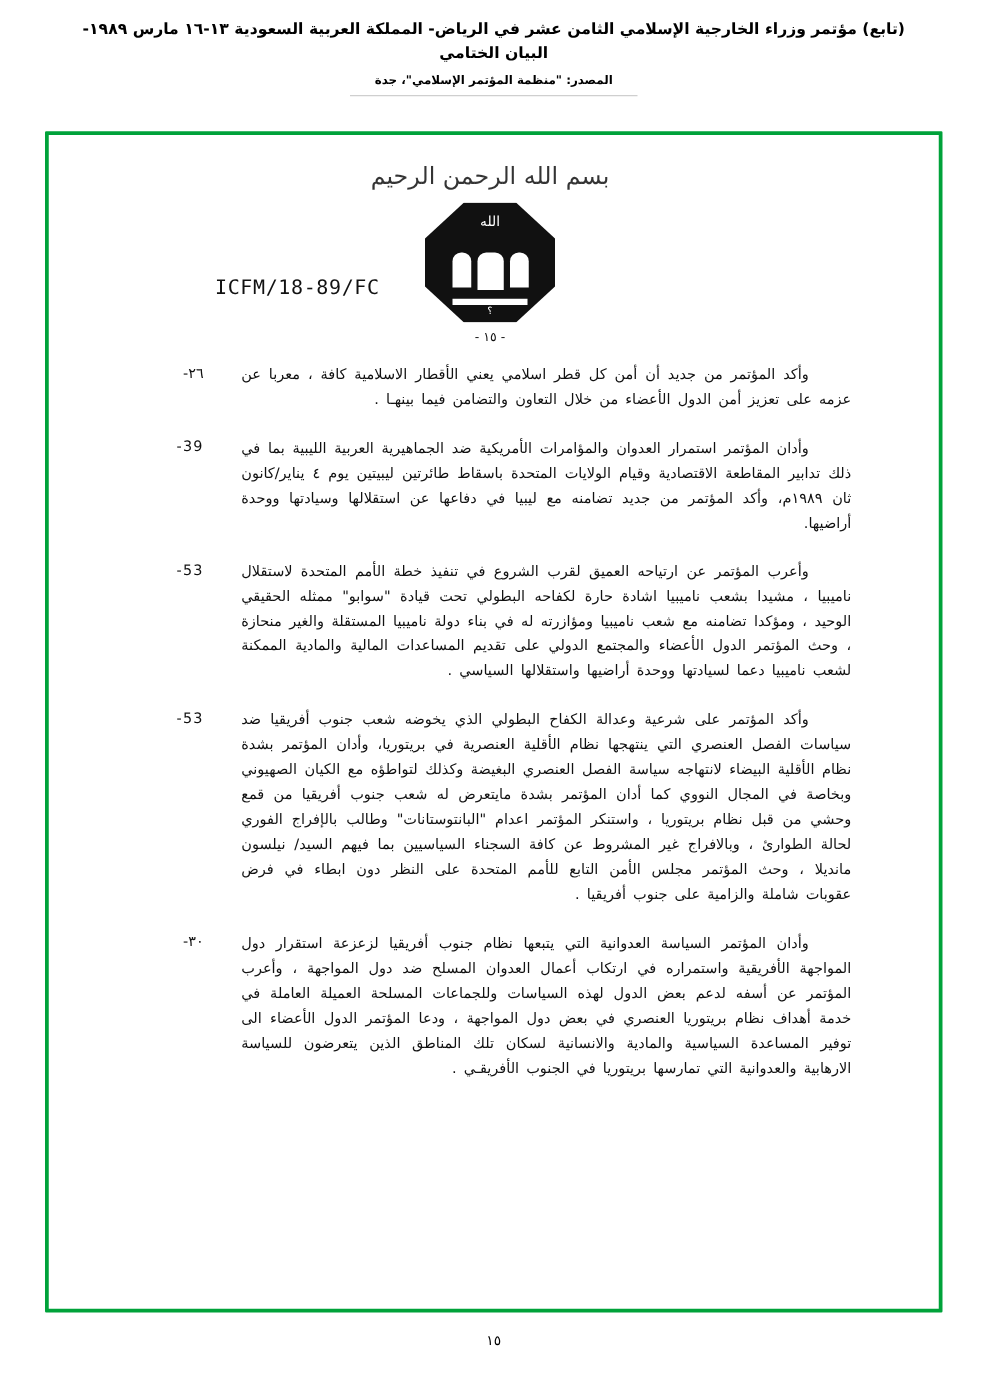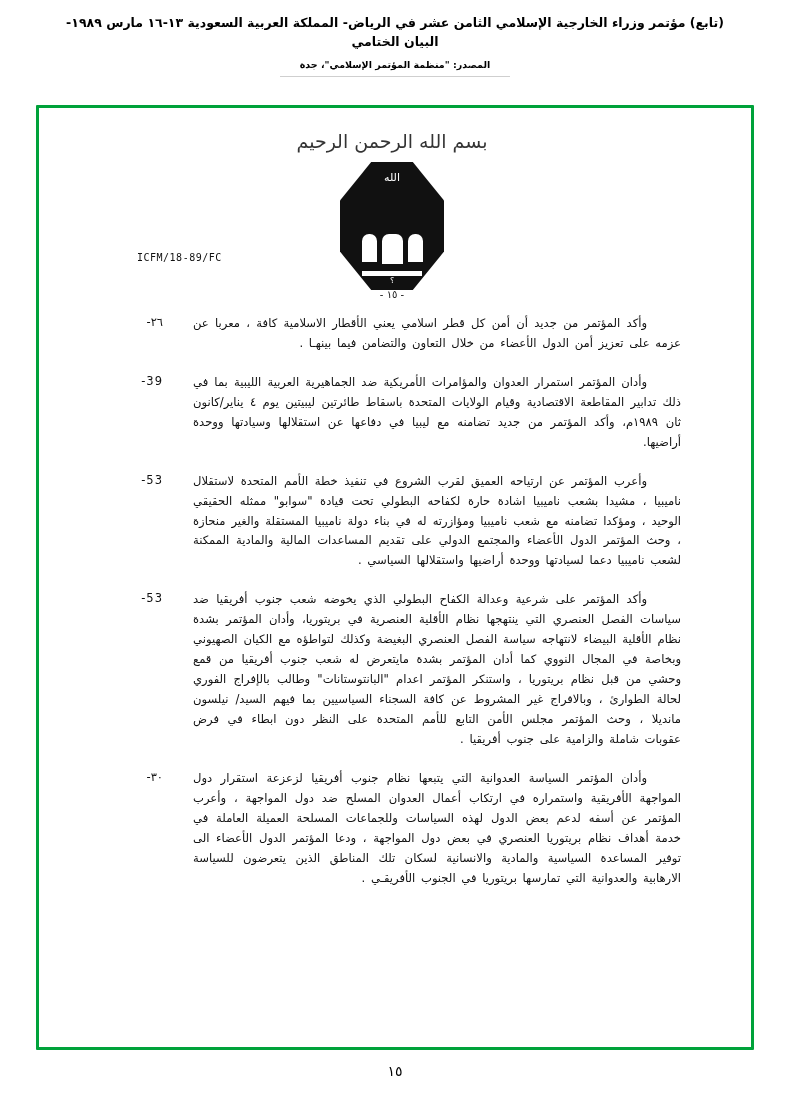--- a/index.html
+++ b/index.html
@@ -83,7 +83,7 @@
   }
   .emblem {
     width: 104px;
-    height: 128px;
+    height: 96px;
     background: #111111;
     position: relative;
     clip-path: polygon(30% 0%, 70% 0%, 100% 30%, 100% 70%, 70% 100%, 30% 100%, 0% 70%, 0% 30%);

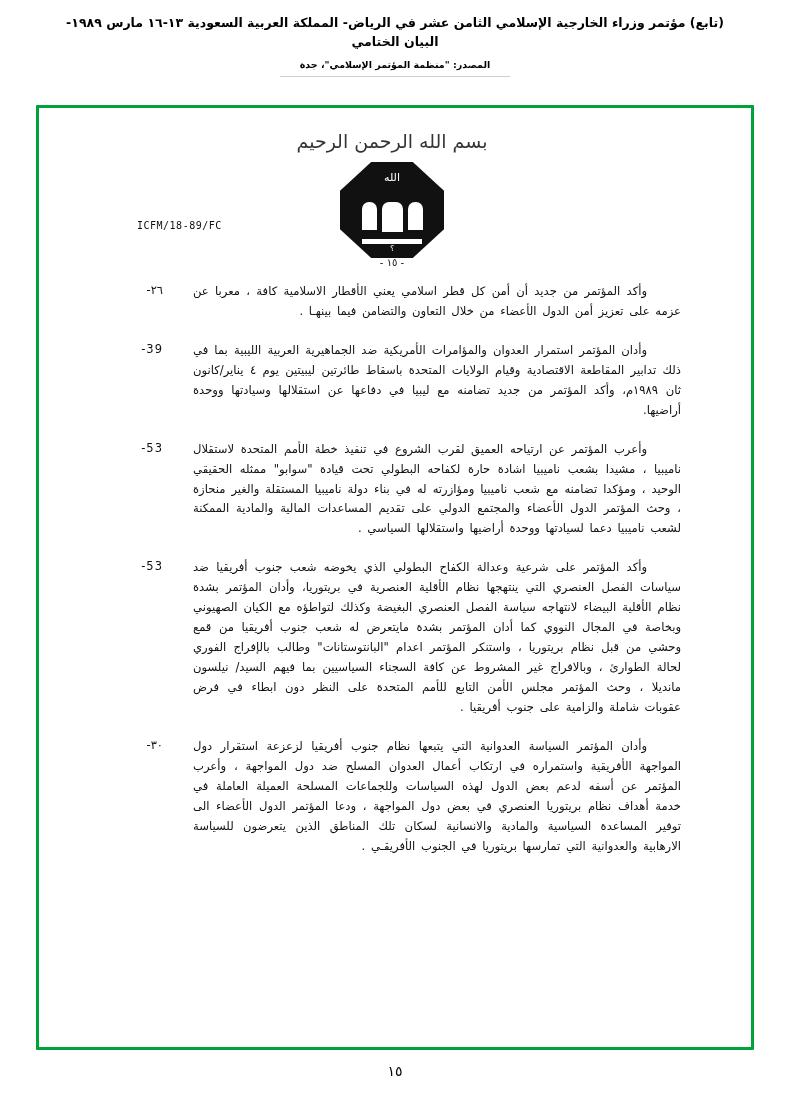--- a/index.html
+++ b/index.html
@@ -143,9 +143,9 @@
     direction: ltr;
     text-align: left;
     font-family: "DejaVu Sans Mono", monospace;
-    font-size: 10px;
+    font-size: 16px;
     margin-top: -38px;
-    margin-left: 58px;
+    margin-left: 93px;
     letter-spacing: .5px;
     color: #111;
   }

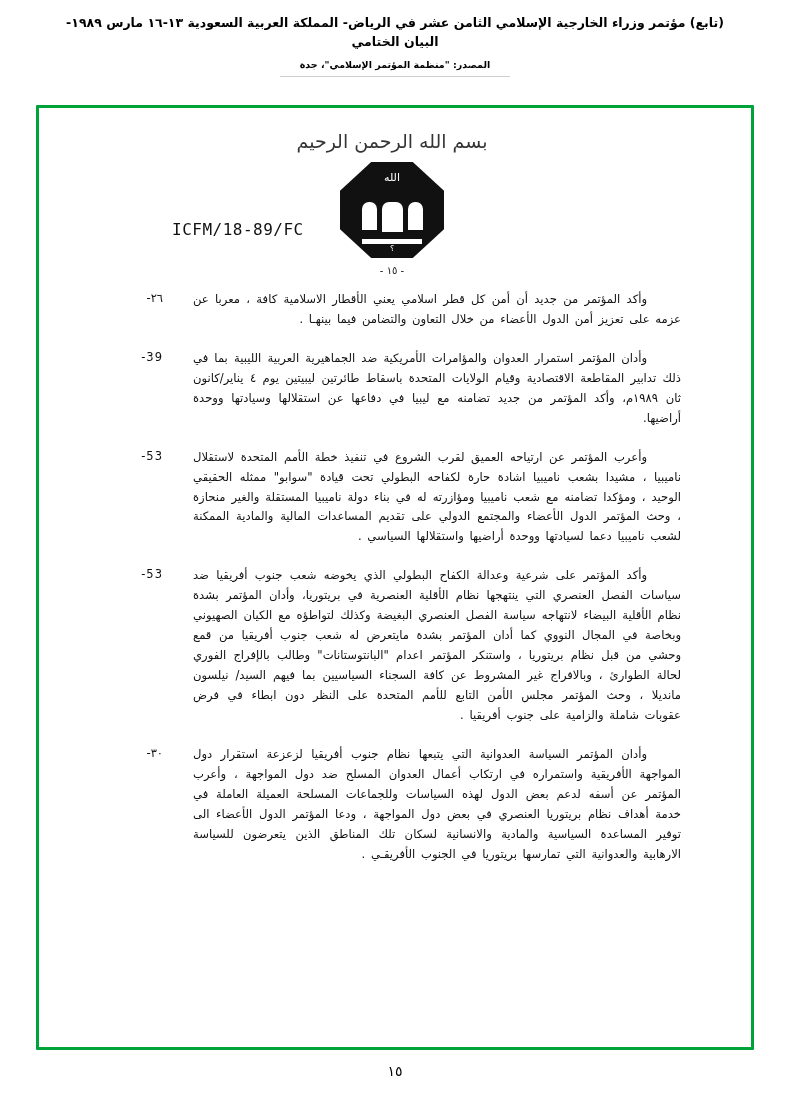--- a/index.html
+++ b/index.html
@@ -202,7 +202,7 @@
     left: 0;
     right: 0;
     text-align: center;
-    font-size: 14px;
+    font-size: 11px;
     letter-spacing: 1px;
     color: #000;
   }

